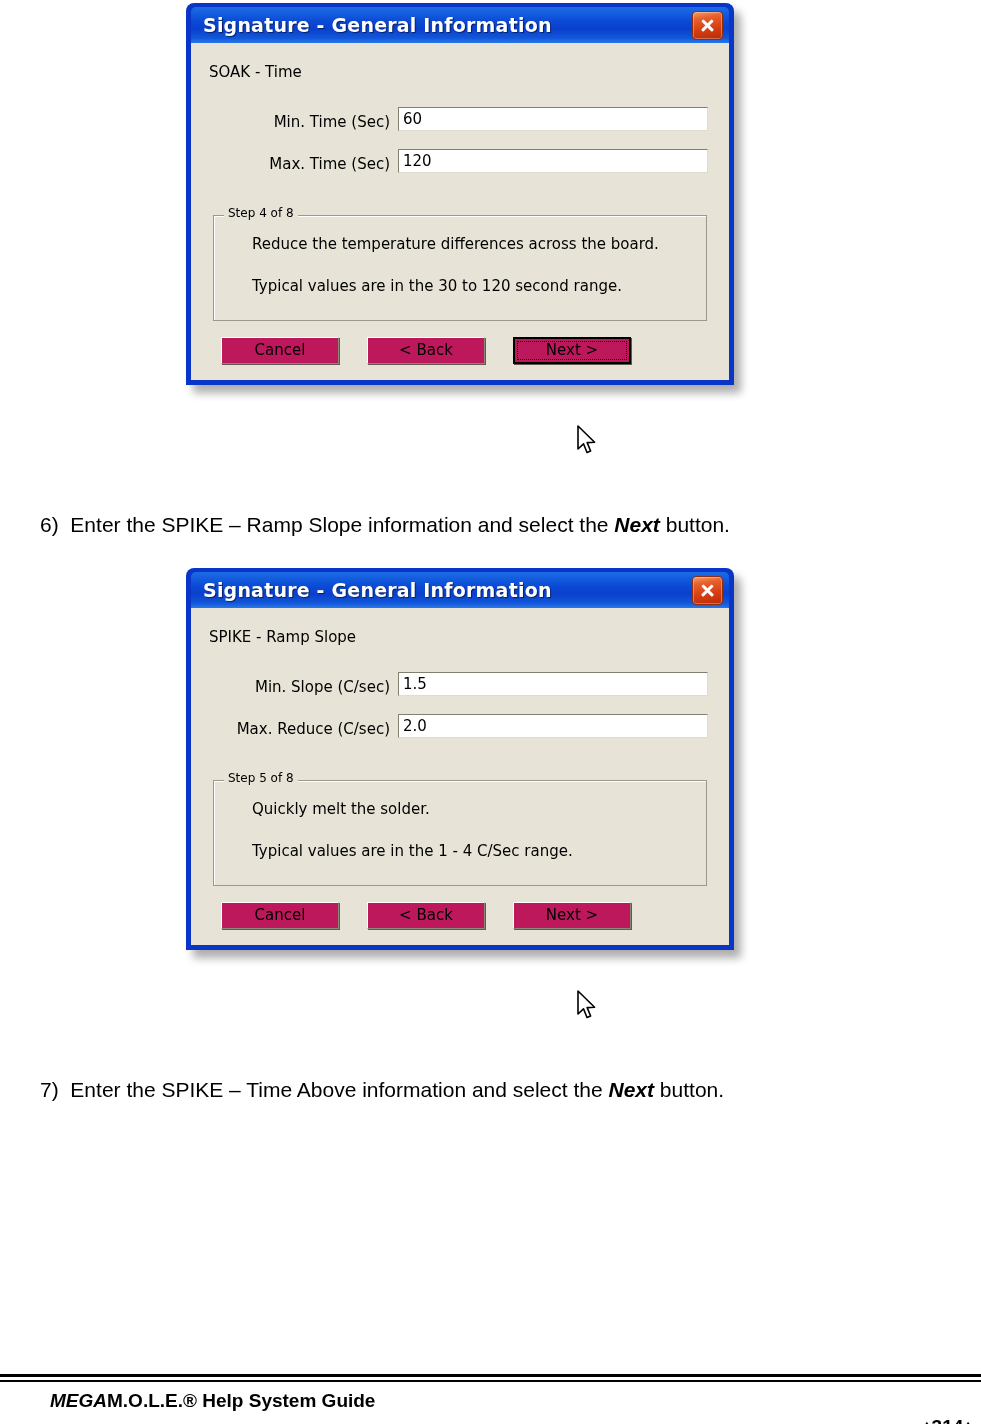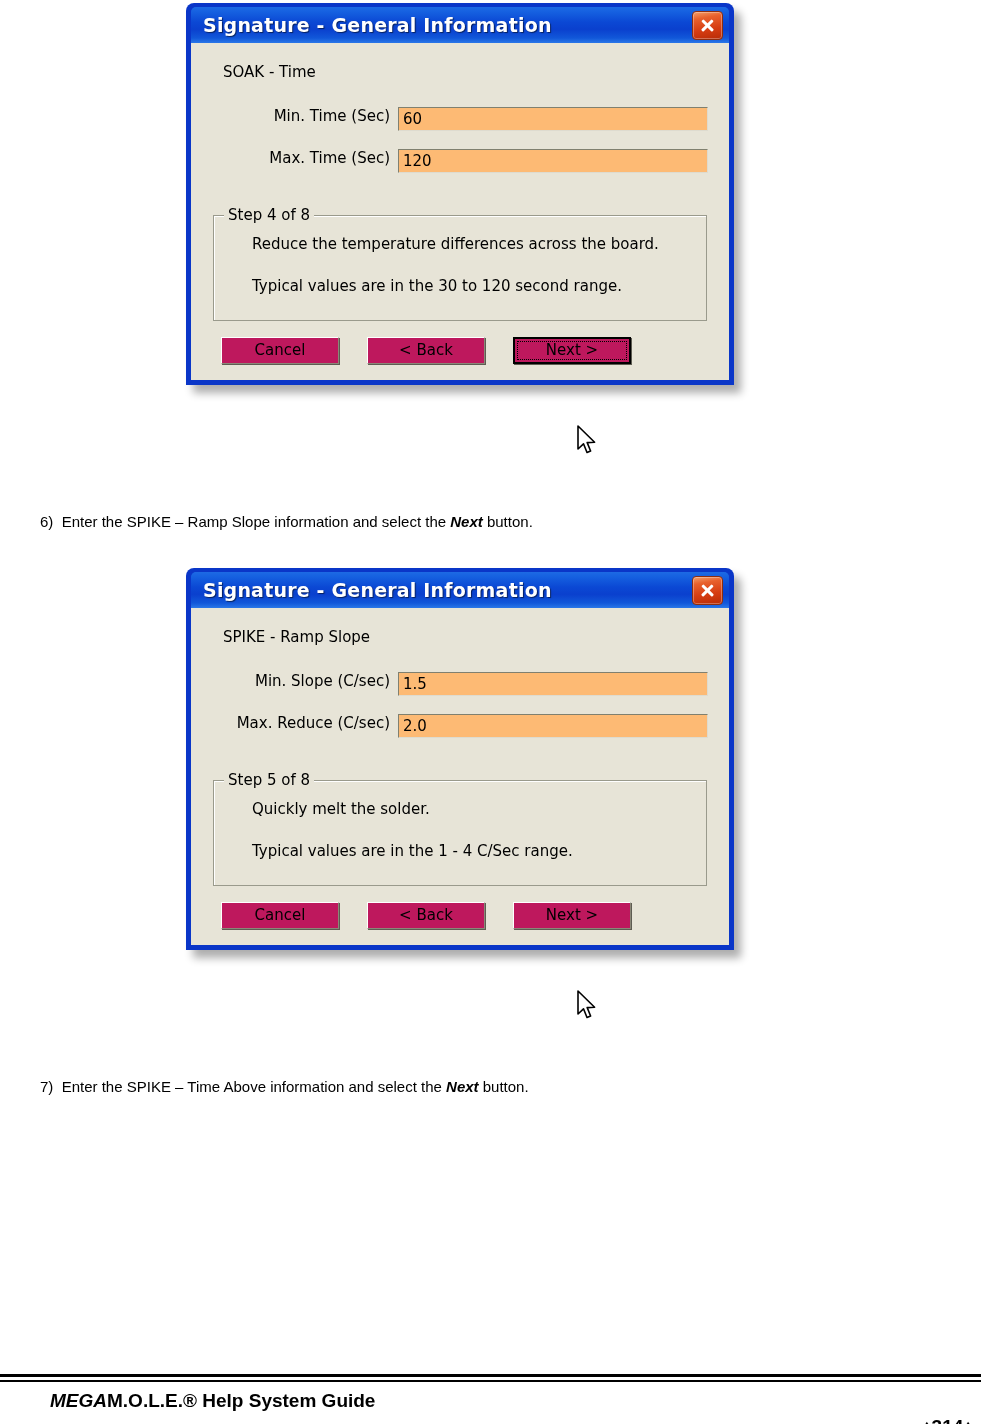--- a/index.html
+++ b/index.html
@@ -101,7 +101,7 @@
     font-family: "DejaVu Sans", sans-serif;
     font-size: 15px;
     color: #000;
-    margin: 6px 0 0 16px;
+    margin: 6px 0 0 2px;
   }
 
   .field-row {

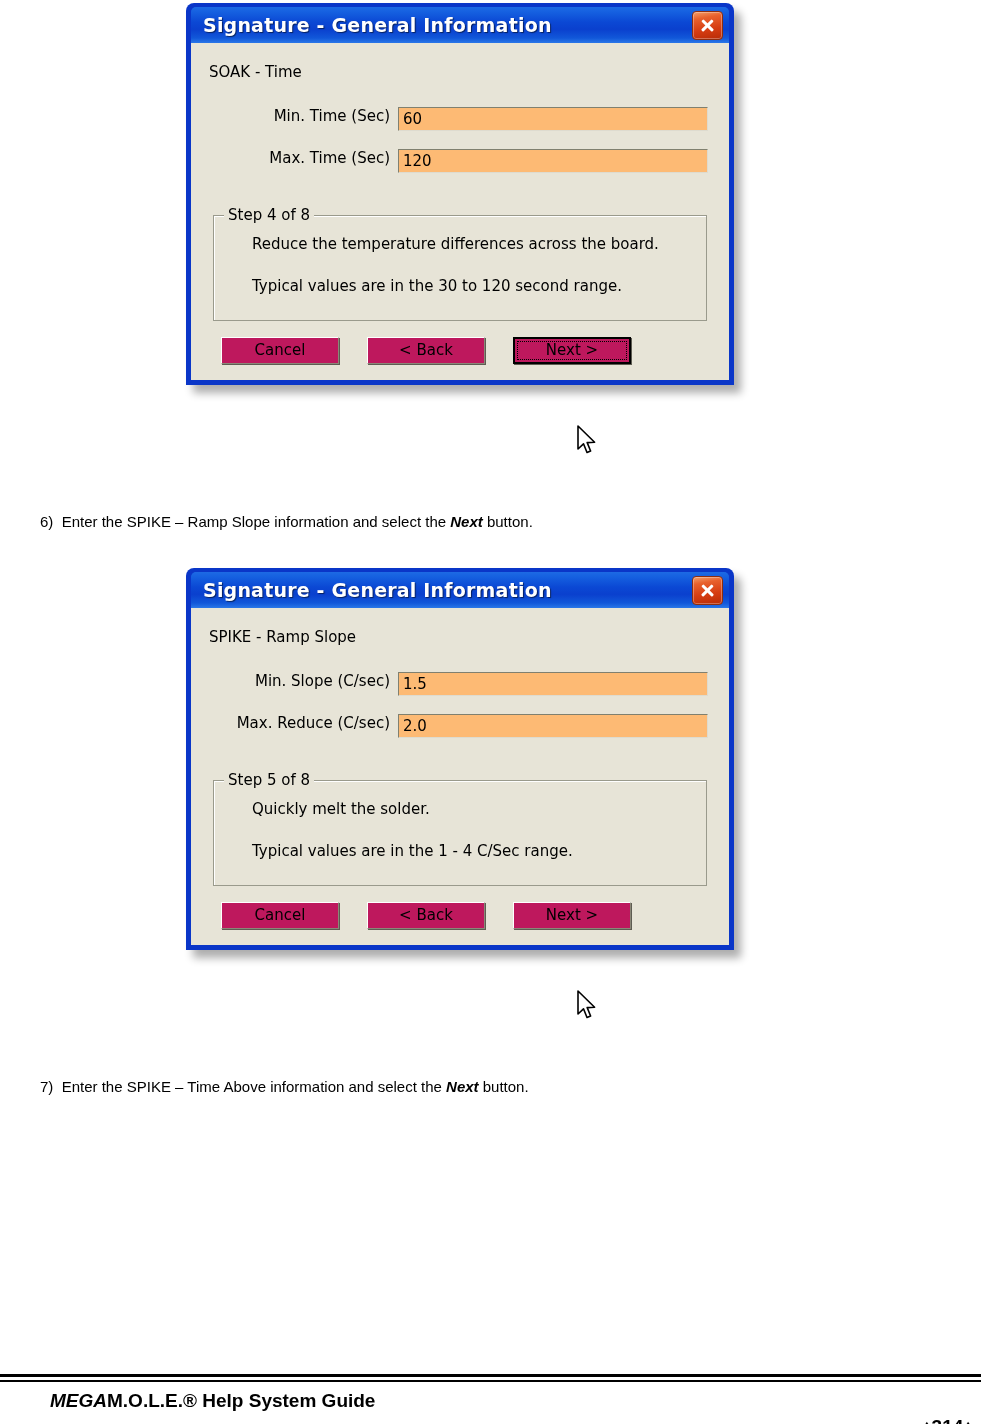--- a/index.html
+++ b/index.html
@@ -106,7 +106,7 @@
 
   .field-row {
     display: flex;
-    align-items: flex-start;
+    align-items: flex-end;
     justify-content: flex-end;
     margin-top: 18px;
     padding-right: 5px;

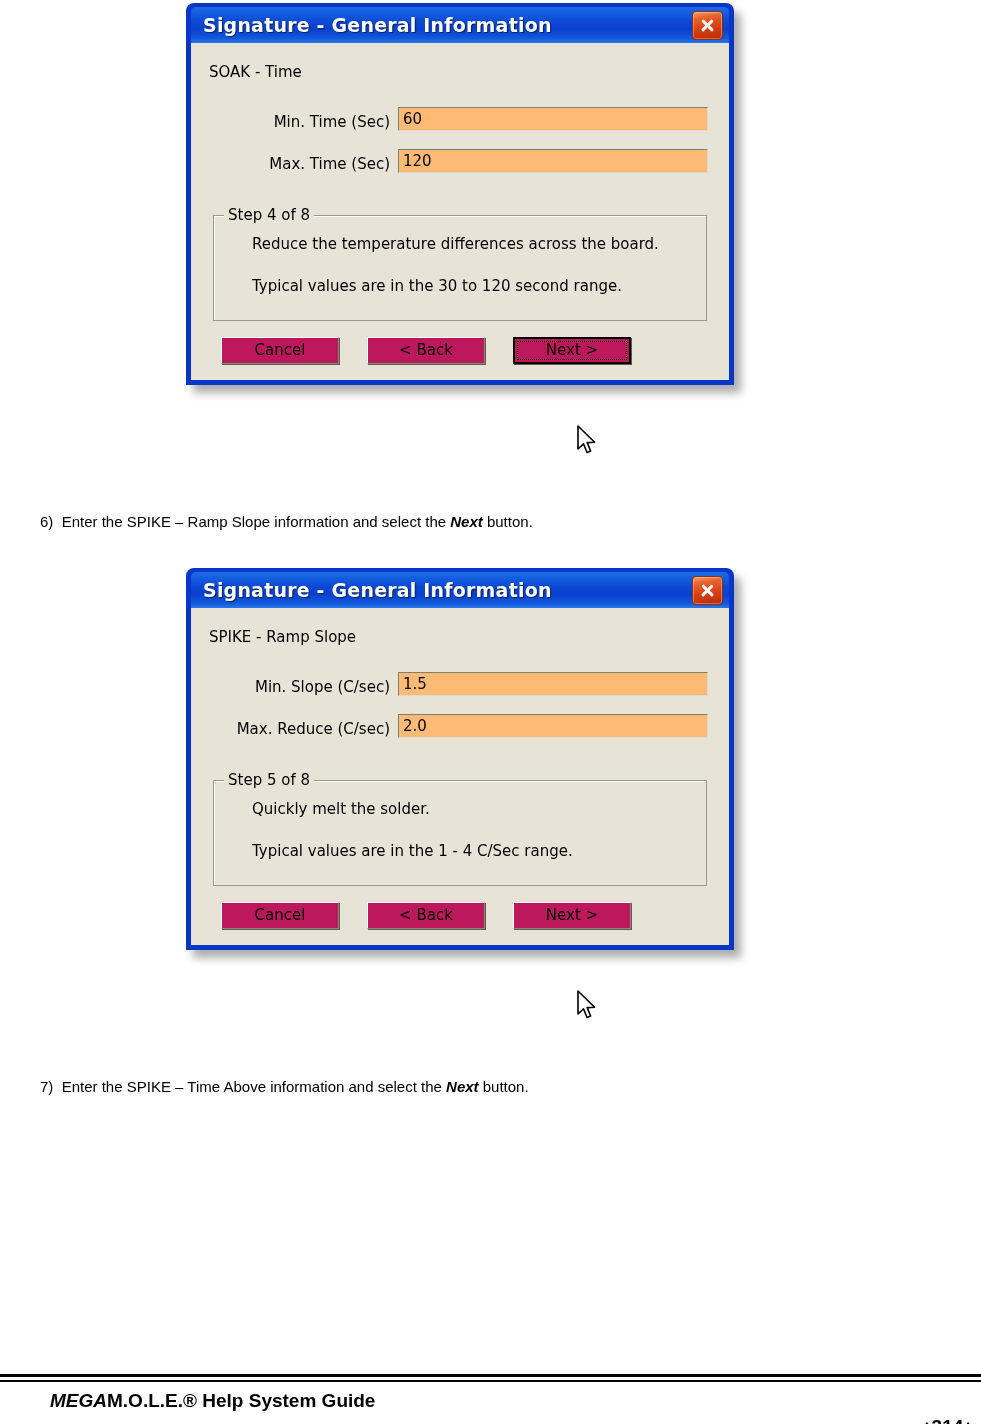--- a/index.html
+++ b/index.html
@@ -123,7 +123,7 @@
   .field-input {
     width: 310px;
     height: 24px;
-    background: #fdba74;
+    background: #ffffff;
     border: 1px solid #7f7f72;
     border-top-color: #80806f;
     border-left-color: #80806f;

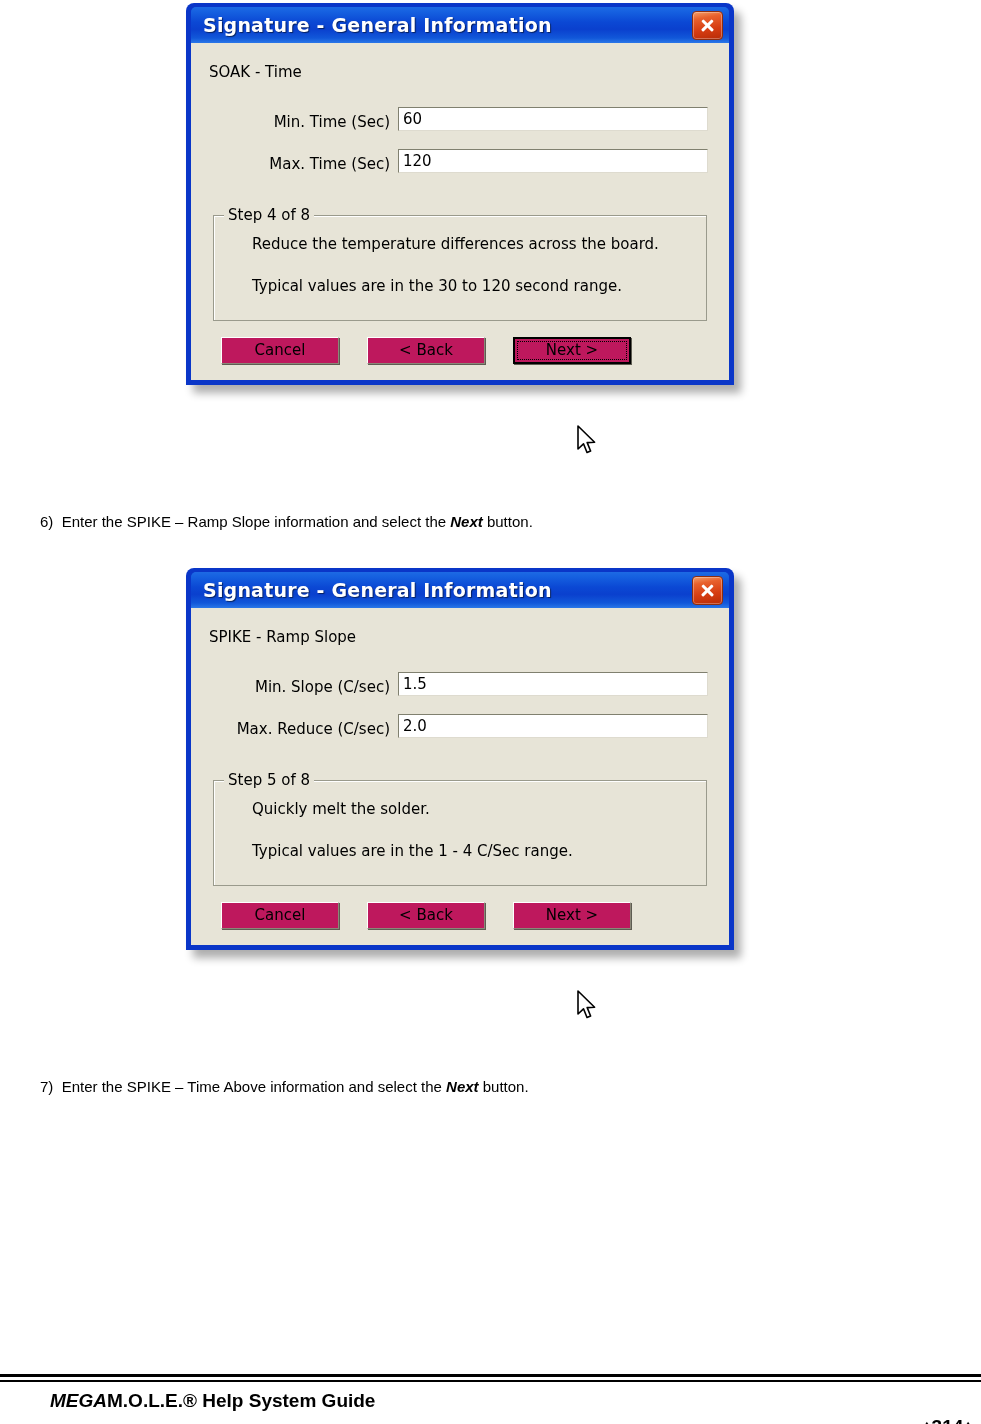--- a/index.html
+++ b/index.html
@@ -158,7 +158,7 @@
     background: #e7e4d7;
     padding: 0 4px;
     font-family: "DejaVu Sans", sans-serif;
-    font-size: 15px;
+    font-size: 12px;
     color: #000;
   }
   .gb-content {

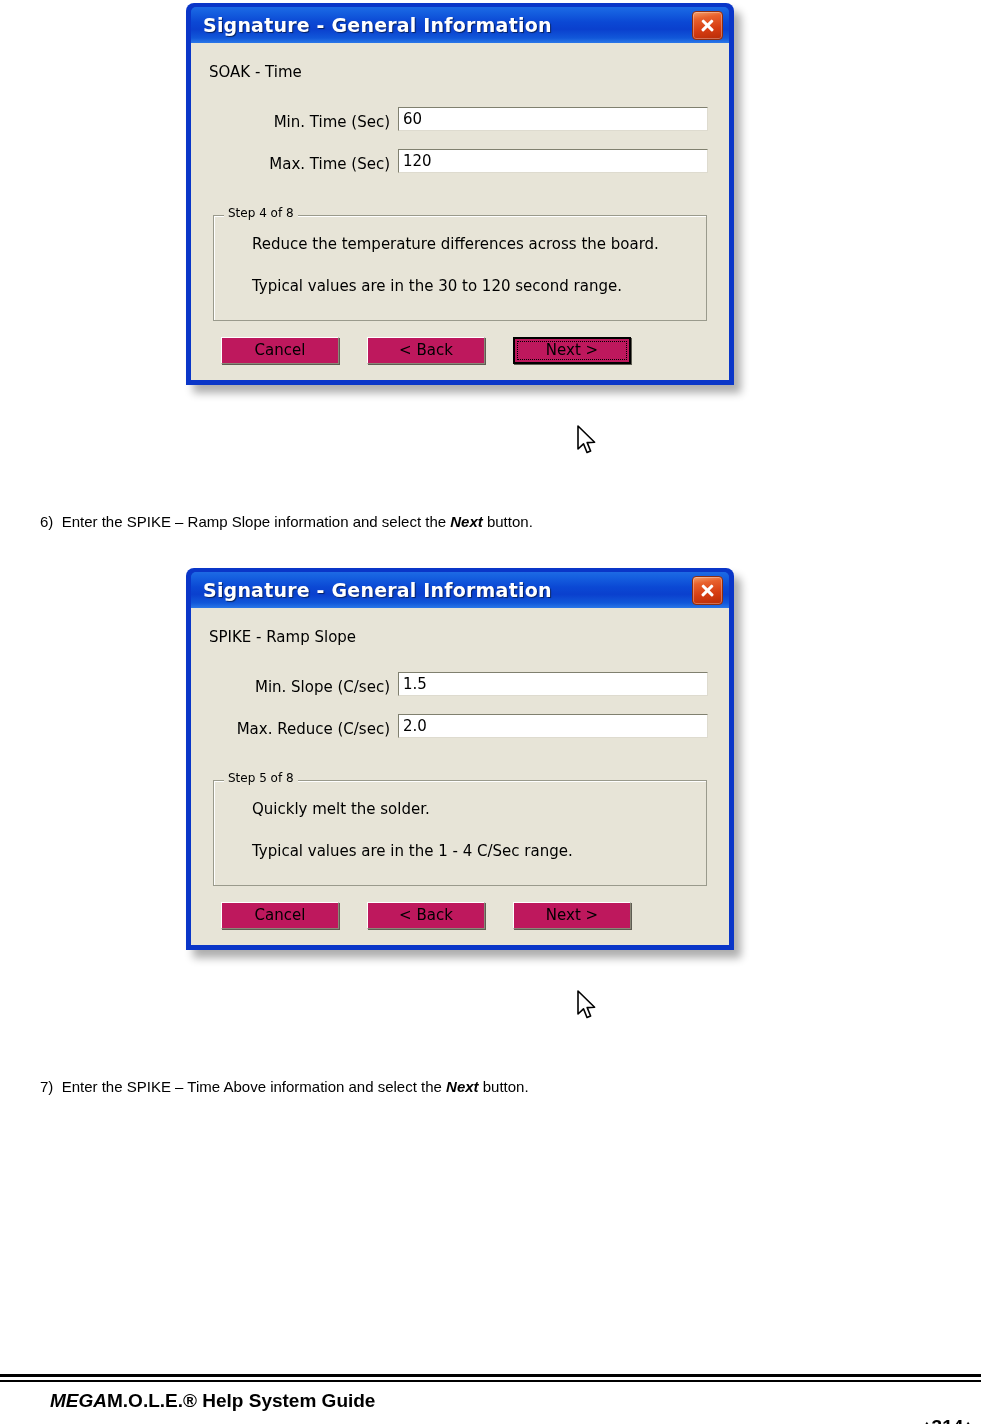--- a/index.html
+++ b/index.html
@@ -218,7 +218,7 @@
   .step-text {
     position: absolute;
     font-family: "Liberation Sans", sans-serif;
-    font-size: 15px;
+    font-size: 21px;
     color: #000;
     white-space: nowrap;
   }

